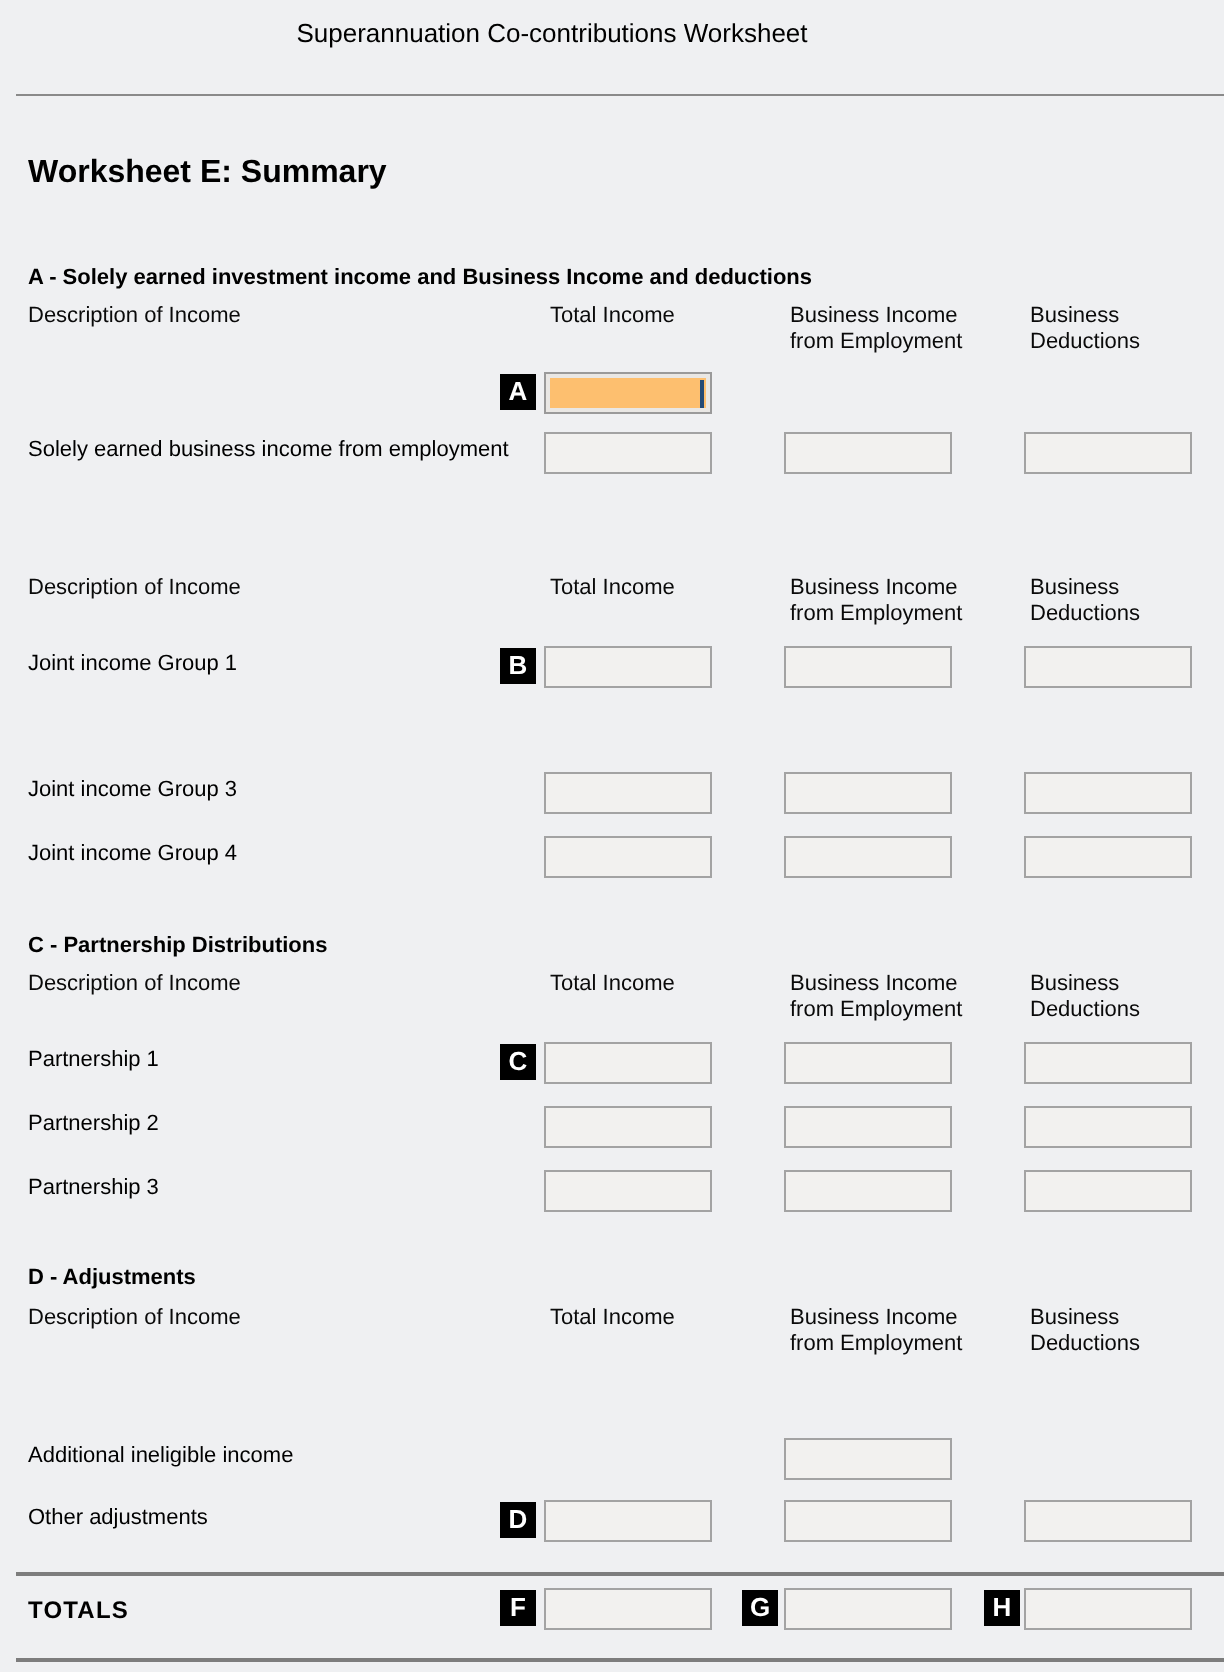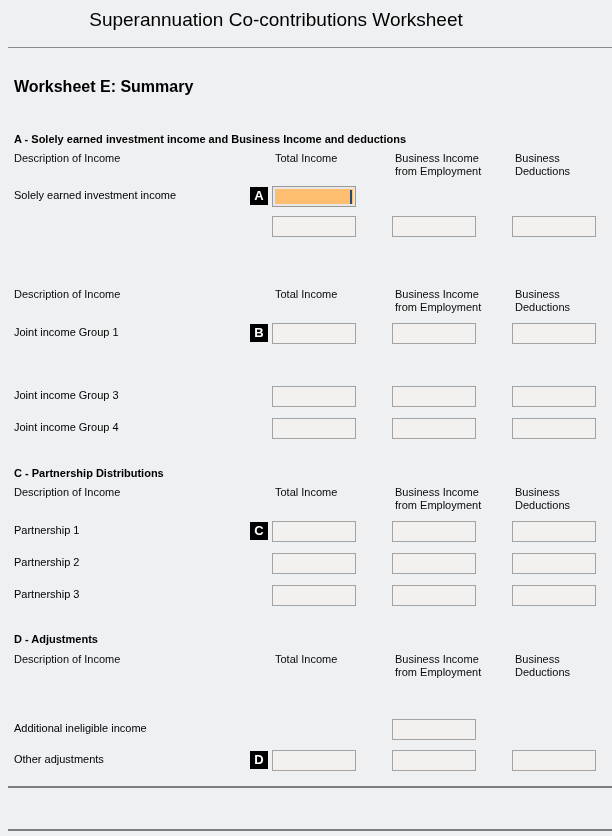--- a/index.html
+++ b/index.html
@@ -10,7 +10,7 @@
   }
   .title {
     position:absolute; top:9px; left:0; width:552px;
-    text-align:center; font-size:19px; font-weight:normal;
+    text-align:center; font-size:13px; font-weight:normal;
   }
   .rule { position:absolute; left:8px; right:0; height:1px; background:#8a8a8a; }
   .rule-top    { top:47px;  }

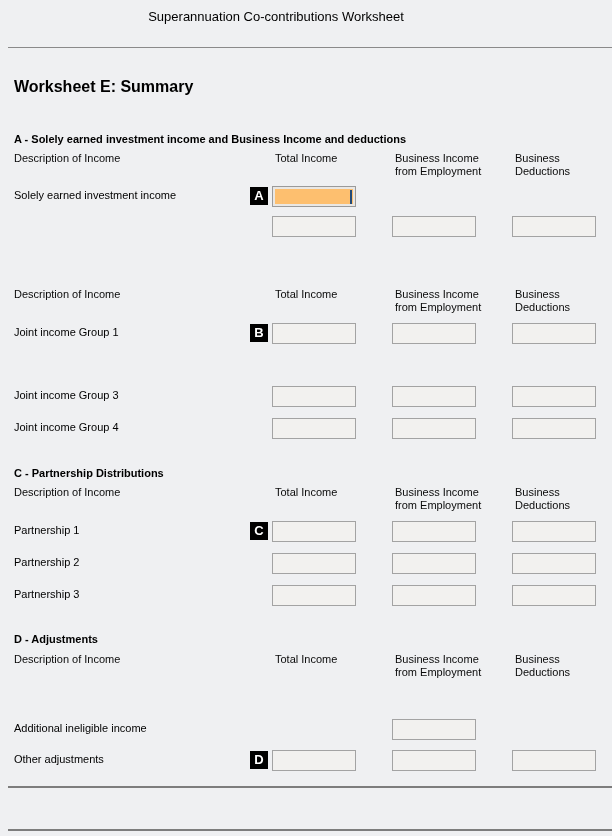--- a/index.html
+++ b/index.html
@@ -64,7 +64,6 @@
   </div>
 
   <div class="row" style="top:186px">
-    <span class="row-label">Solely earned investment income</span>
     <span class="tag t1">A</span>
     <div class="field c1 focused">
       <span class="caret"></span>

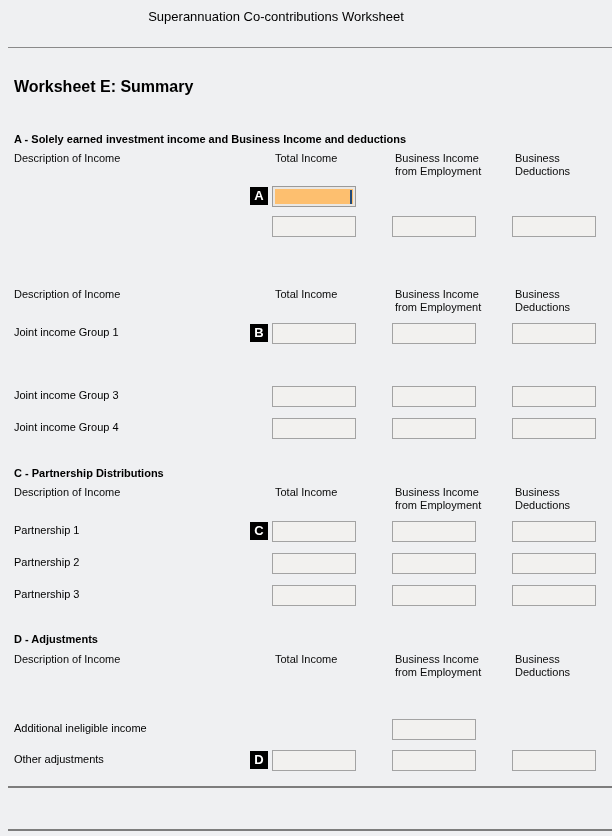--- a/index.html
+++ b/index.html
@@ -71,6 +71,7 @@
   </div>
 
   <div class="row" style="top:216px">
+    <span class="row-label">Solely earned business income from employment</span>
     <input class="field c1" value="" style="">
     <input class="field c2" value="" style="">
     <input class="field c3" value="" style="">

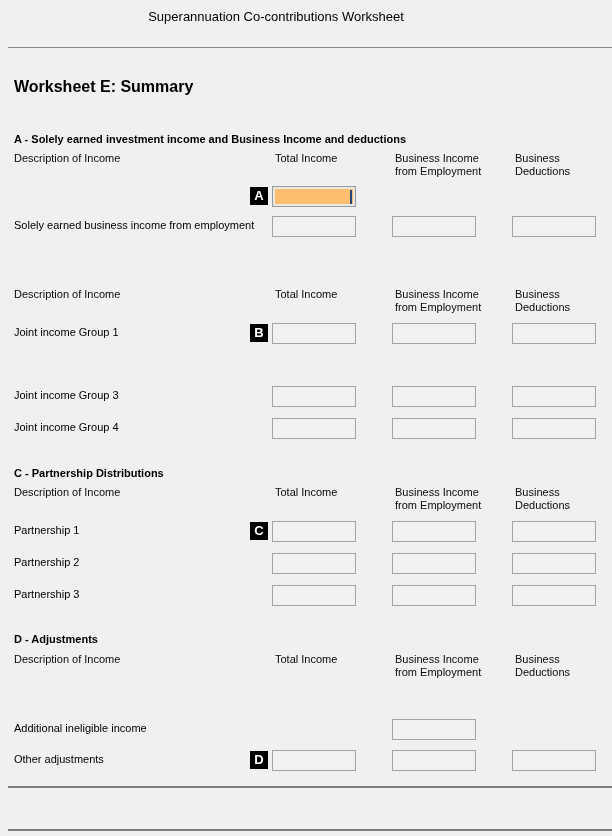--- a/index.html
+++ b/index.html
@@ -161,6 +161,15 @@
 
   <div class="rule rule-totals"></div>
 
+  <div class="row" style="top:794px">
+    <span class="row-label totals-label">TOTALS</span>
+    <span class="tag t1">F</span>
+    <input class="field c1" value="" style="">
+    <span class="tag t2">G</span>
+    <input class="field c2" value="" style="">
+    <span class="tag t3">H</span>
+    <input class="field c3" value="" style="">
+  </div>
 
   <div class="rule rule-bottom"></div>
 

